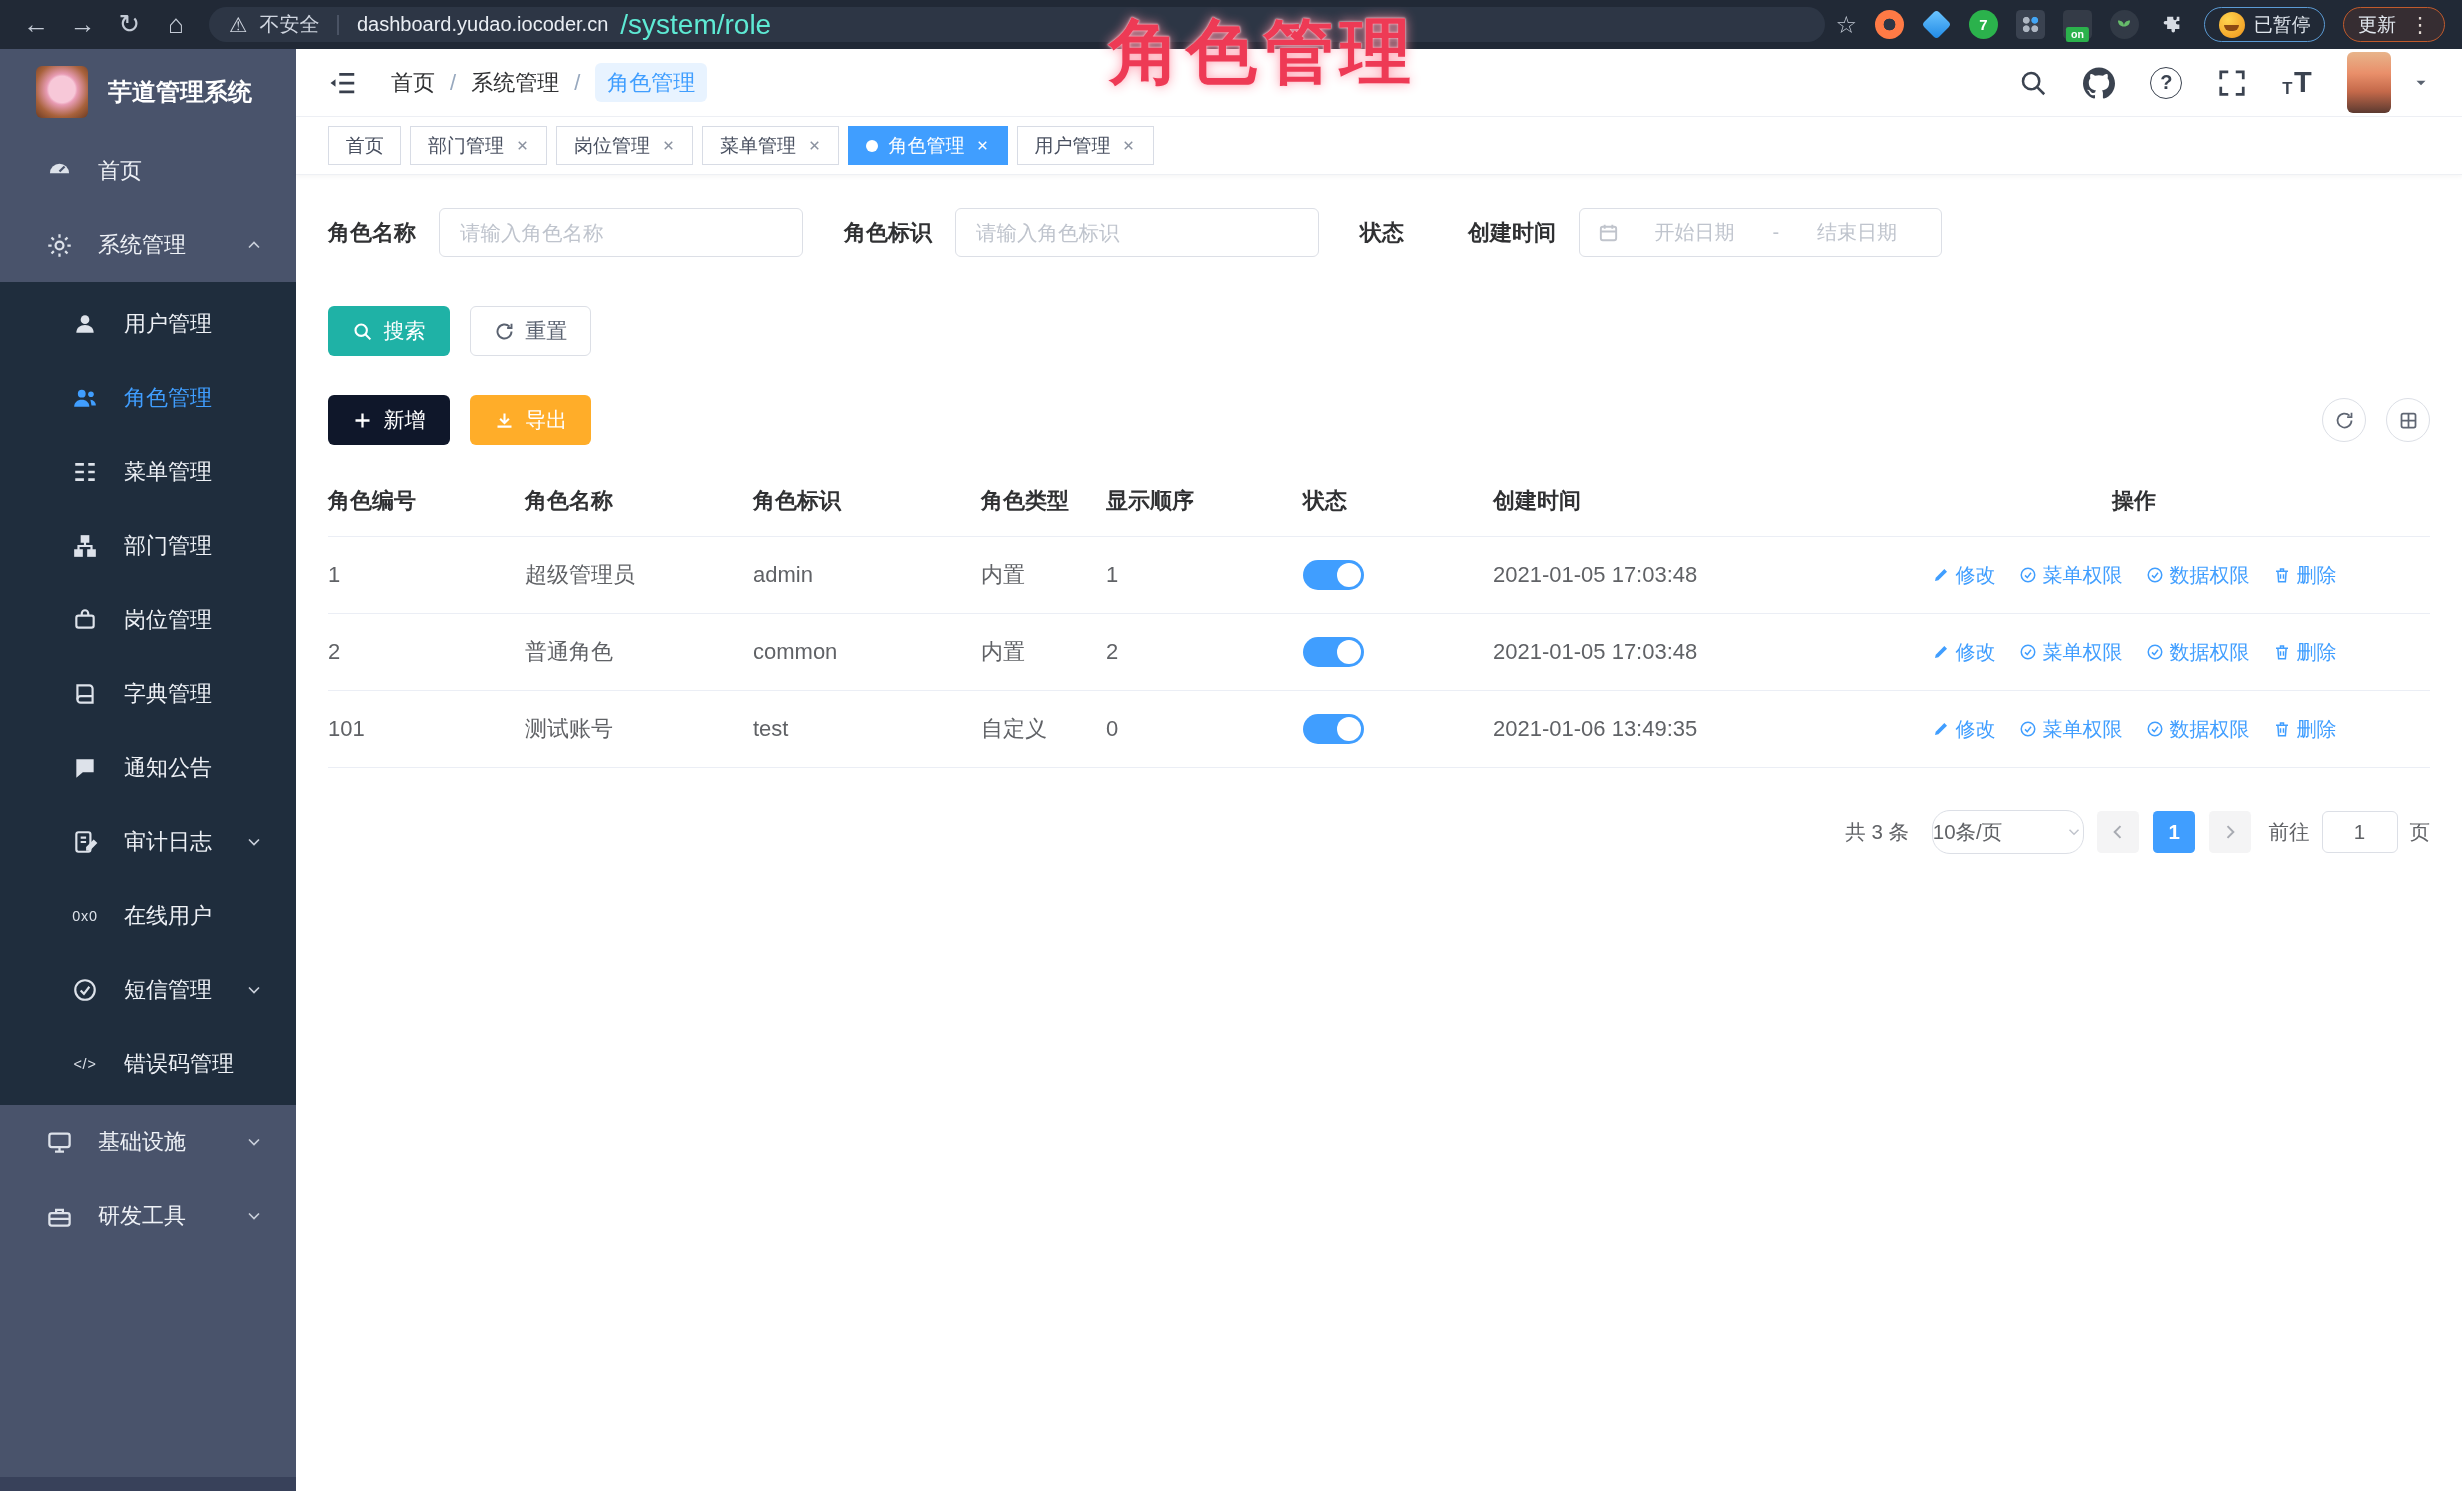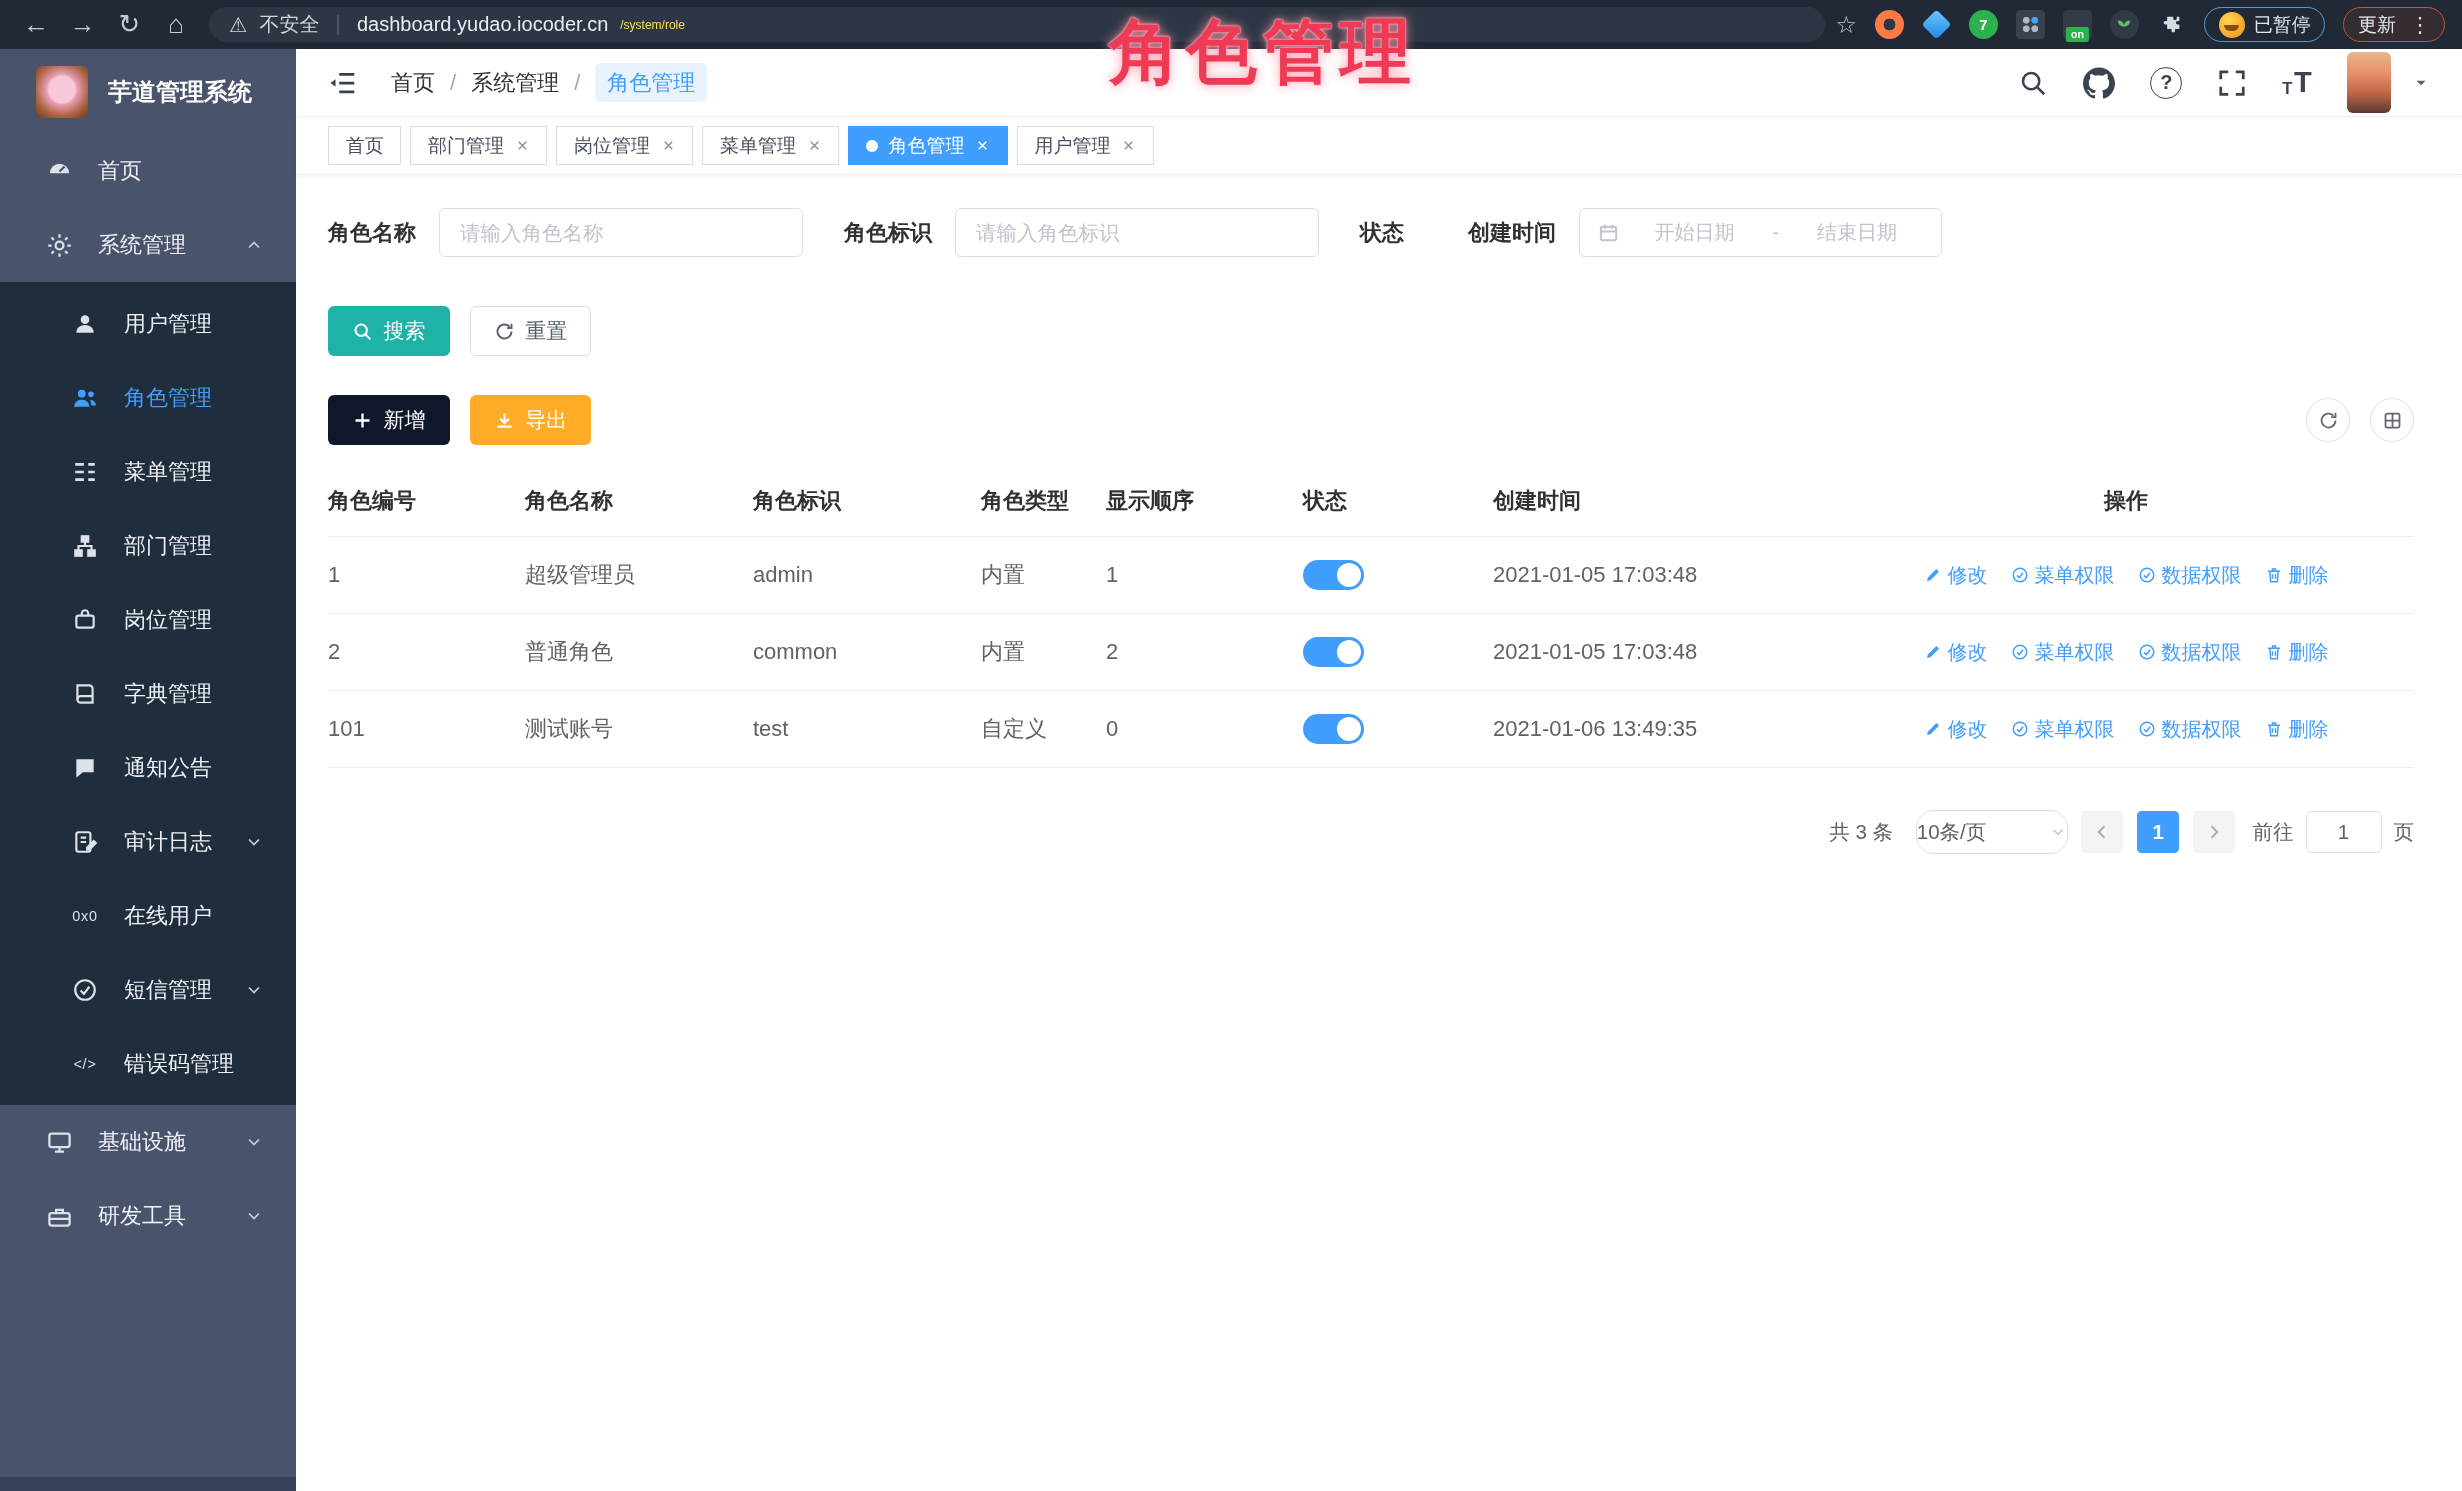--- a/index.html
+++ b/index.html
@@ -15,7 +15,7 @@
   .sec-text { color:#cfd5df; font-size:20px; }
   .url-sep { width:1.5px; height:20px; background:#4a5364; margin:0 6px; }
   .url-host { color:#e9edf3; font-size:20px; }
-  .url-path { color:#fde047; font-size:12px; }
+  .url-path { color:#5eead4; font-size:28px; }
   .ext-zone { margin-left:auto; display:flex; align-items:center; gap:18px; }
   .star { color:#c3cad5; font-size:24px; }
   .ext-ico { width:29px; height:29px; border-radius:50%; display:flex; align-items:center; justify-content:center; font-size:15px; color:#fff; position:relative; }

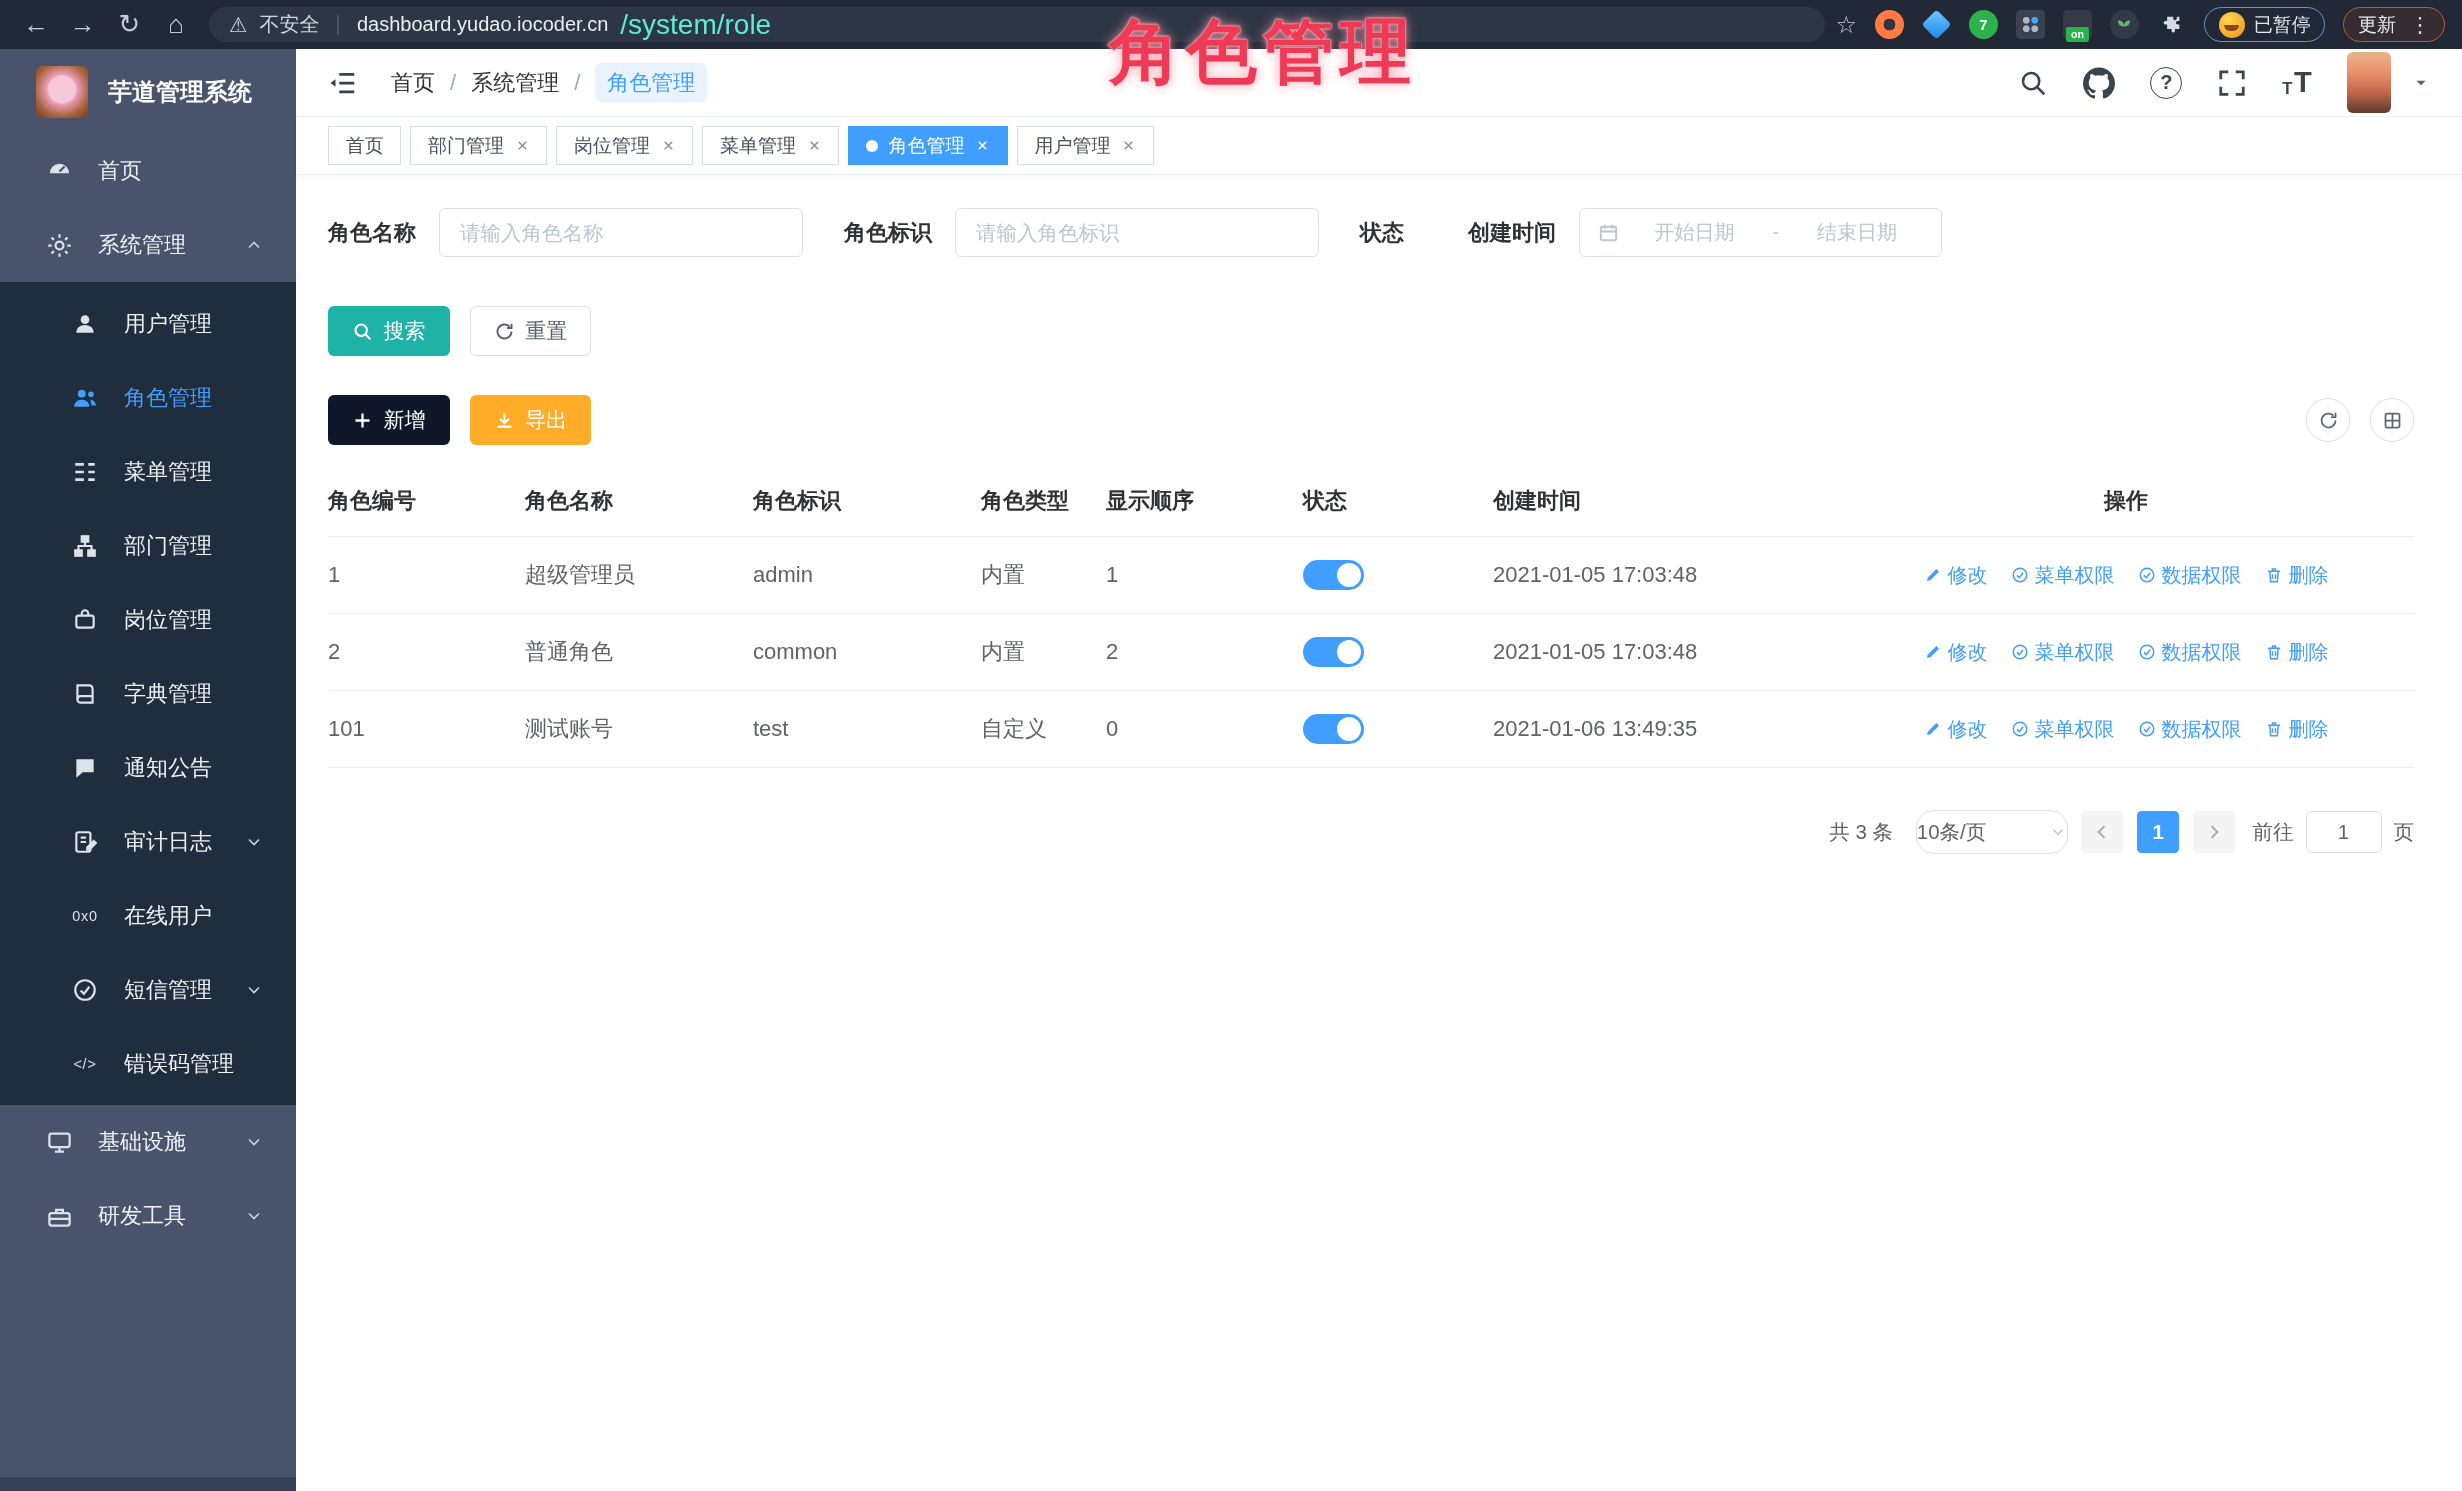--- a/index.html
+++ b/index.html
@@ -87,7 +87,7 @@
   .tag.active .x { color:#fff; }
   .dot { width:12px; height:12px; border-radius:50%; background:#fff; }
 
-  .content { flex:1; padding:33px 48px 0 32px; position:relative; }
+  .content { flex:1; padding:33px 32px 0 32px; position:relative; }
 
   
   .filters { display:flex; align-items:center; }

